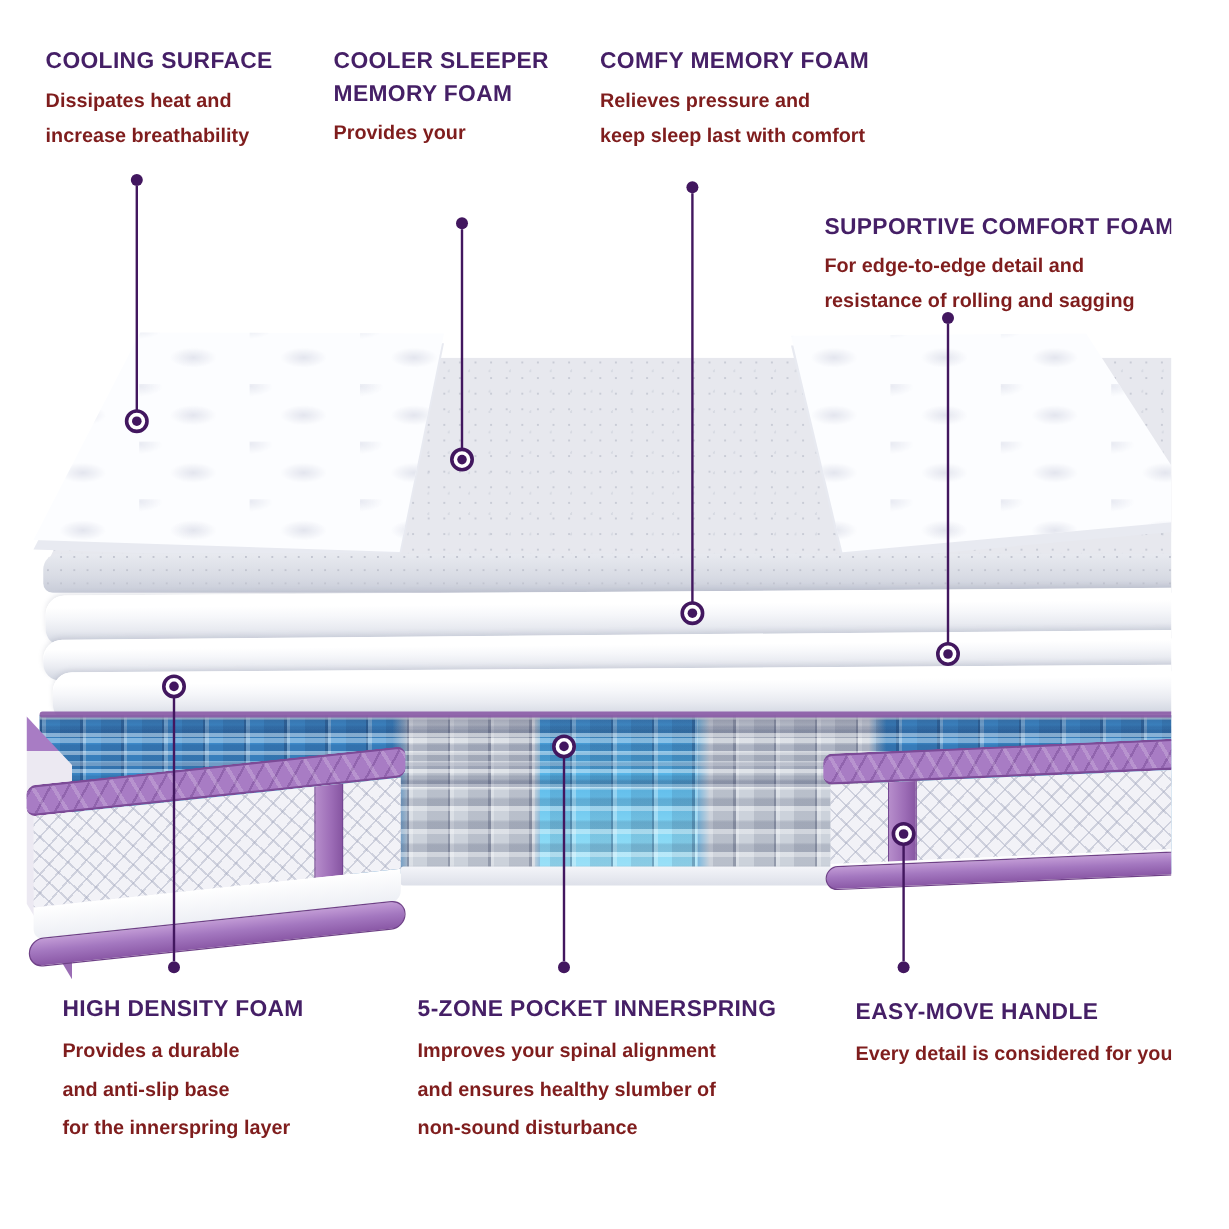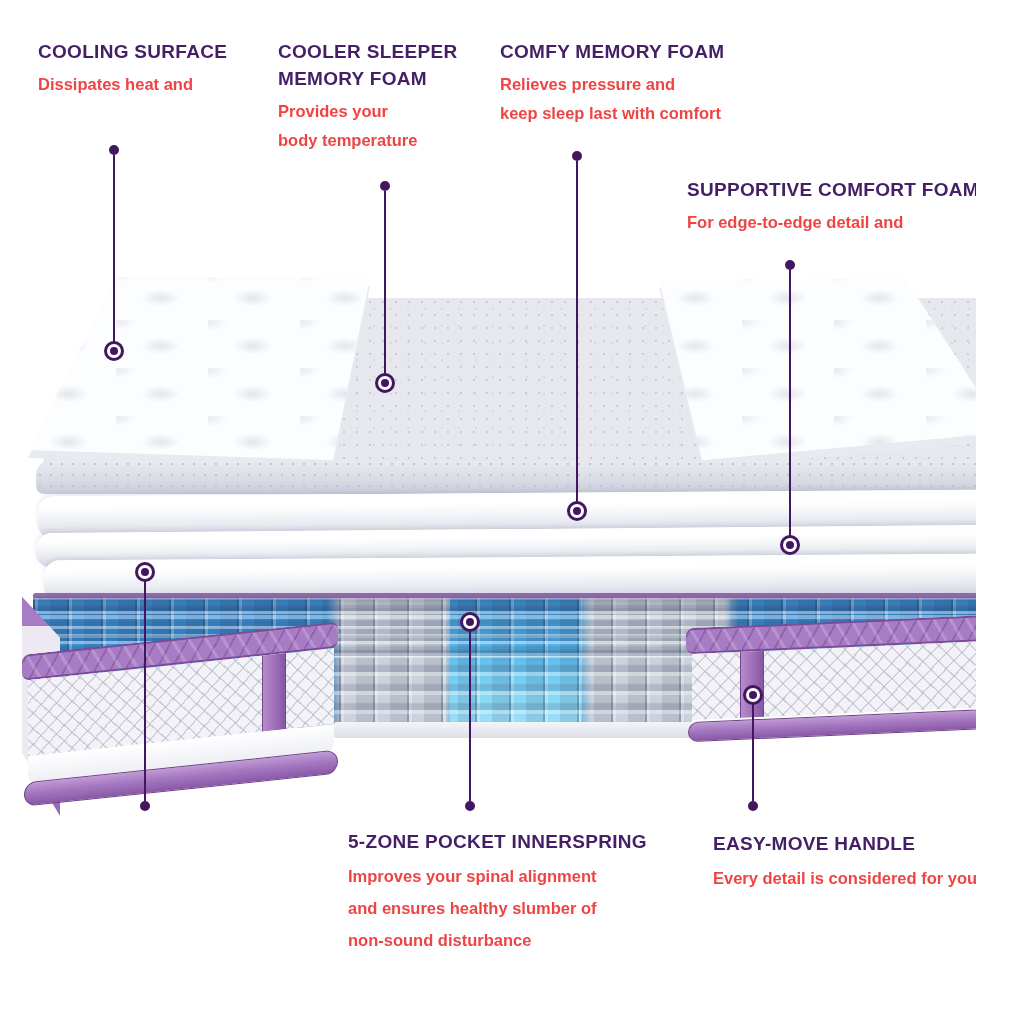--- a/index.html
+++ b/index.html
@@ -8,7 +8,7 @@
   
   .callout{position:absolute;white-space:nowrap;}
   .co-title{font-size:19px;font-weight:700;letter-spacing:.3px;color:#451f66;line-height:27px;}
-  .co-body{font-size:16.5px;font-weight:700;color:#ef4444;line-height:29px;}
+  .co-body{font-size:16.5px;font-weight:700;color:#7f1d1d;line-height:29px;}
   .callout.low .co-body{line-height:32px;}
   .co-title{margin-bottom:5px;}
   

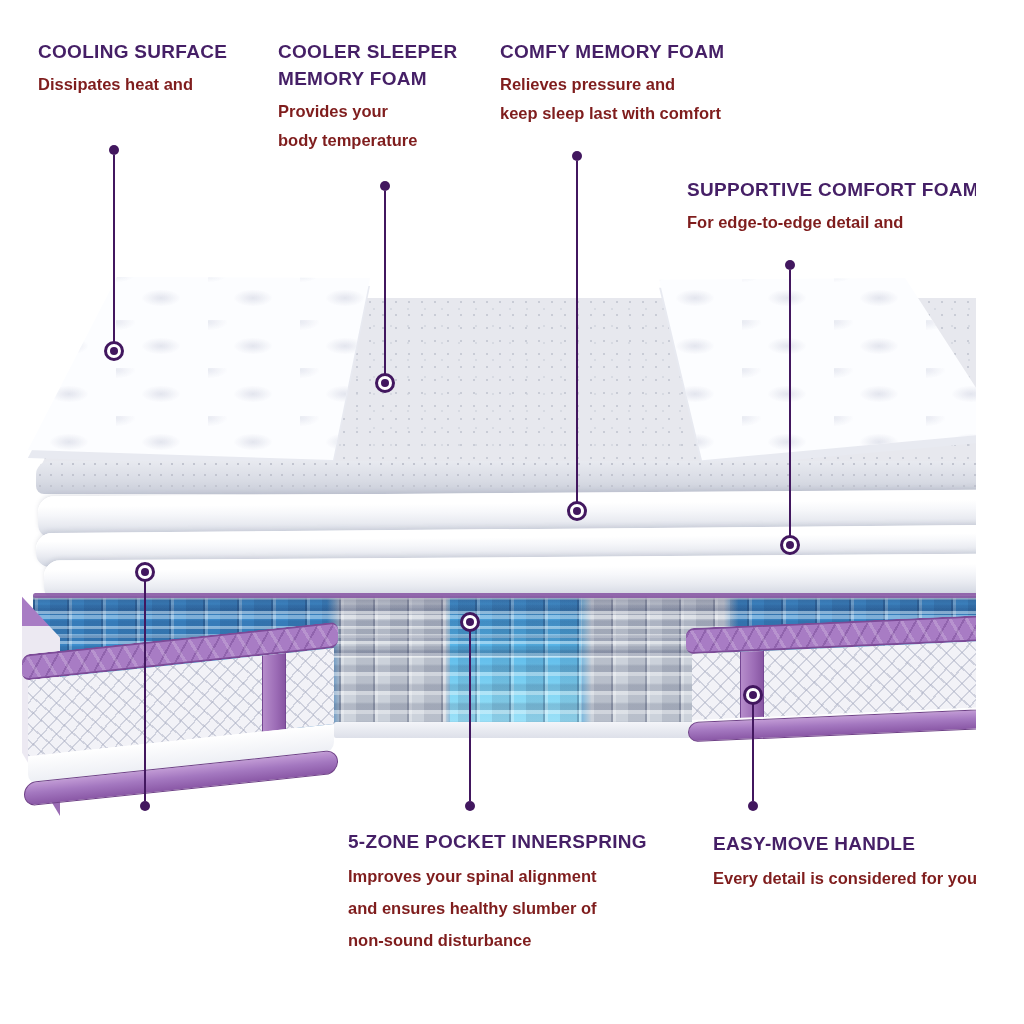--- a/index.html
+++ b/index.html
@@ -181,6 +181,7 @@
   <div class="callout" style="left:38px;top:38px">
     <div class="co-title">COOLING SURFACE</div>
     <div class="co-body">Dissipates heat and</div>
+    <div class="co-body">increase breathability</div>
   </div>
 
   <div class="callout" style="left:278px;top:38px">

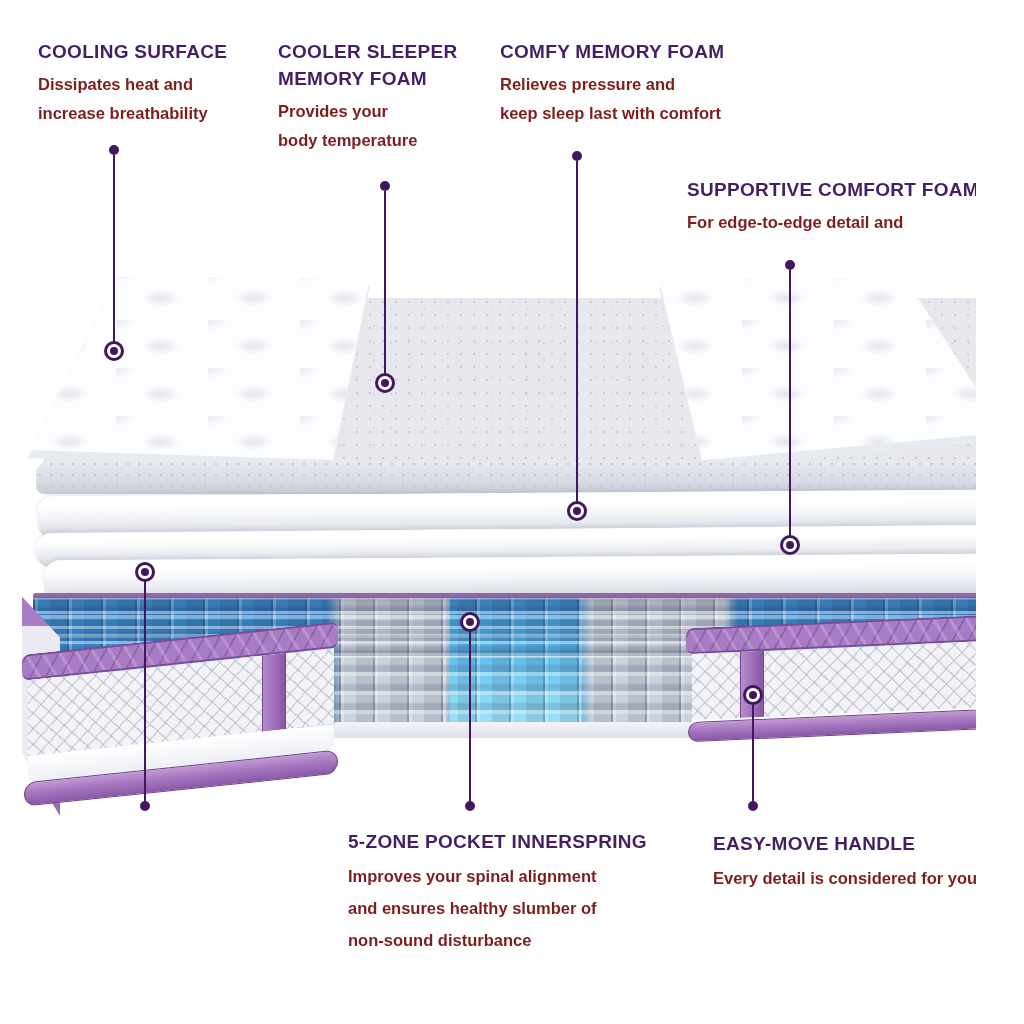--- a/index.html
+++ b/index.html
@@ -188,7 +188,6 @@
     <div class="co-title" style="margin-bottom:0">COOLER SLEEPER</div>
     <div class="co-title">MEMORY FOAM</div>
     <div class="co-body">Provides your</div>
-    <div class="co-body">body temperature</div>
   </div>
 
   <div class="callout" style="left:500px;top:38px">

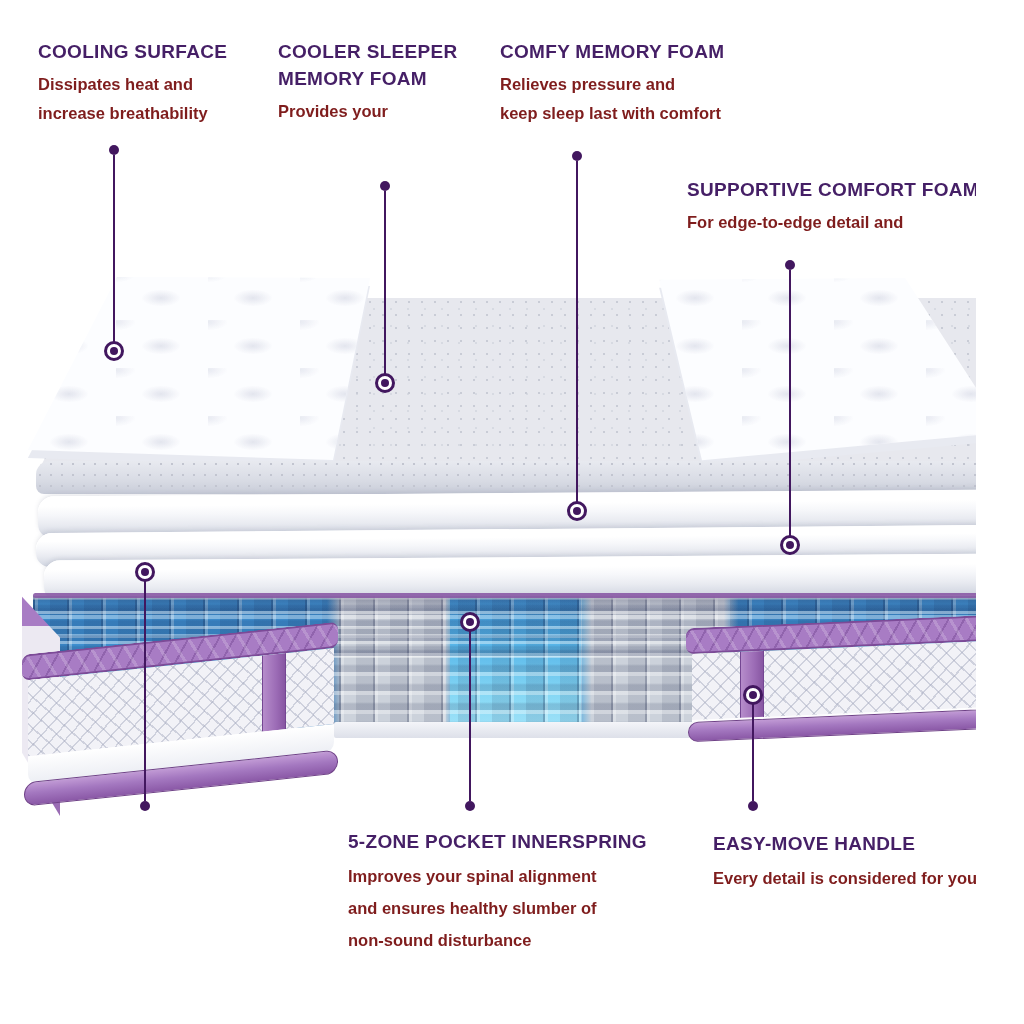--- a/index.html
+++ b/index.html
@@ -199,6 +199,7 @@
   <div class="callout" style="left:687px;top:176px">
     <div class="co-title">SUPPORTIVE COMFORT FOAM</div>
     <div class="co-body">For edge-to-edge detail and</div>
+    <div class="co-body">resistance of rolling and sagging</div>
   </div>
 
 

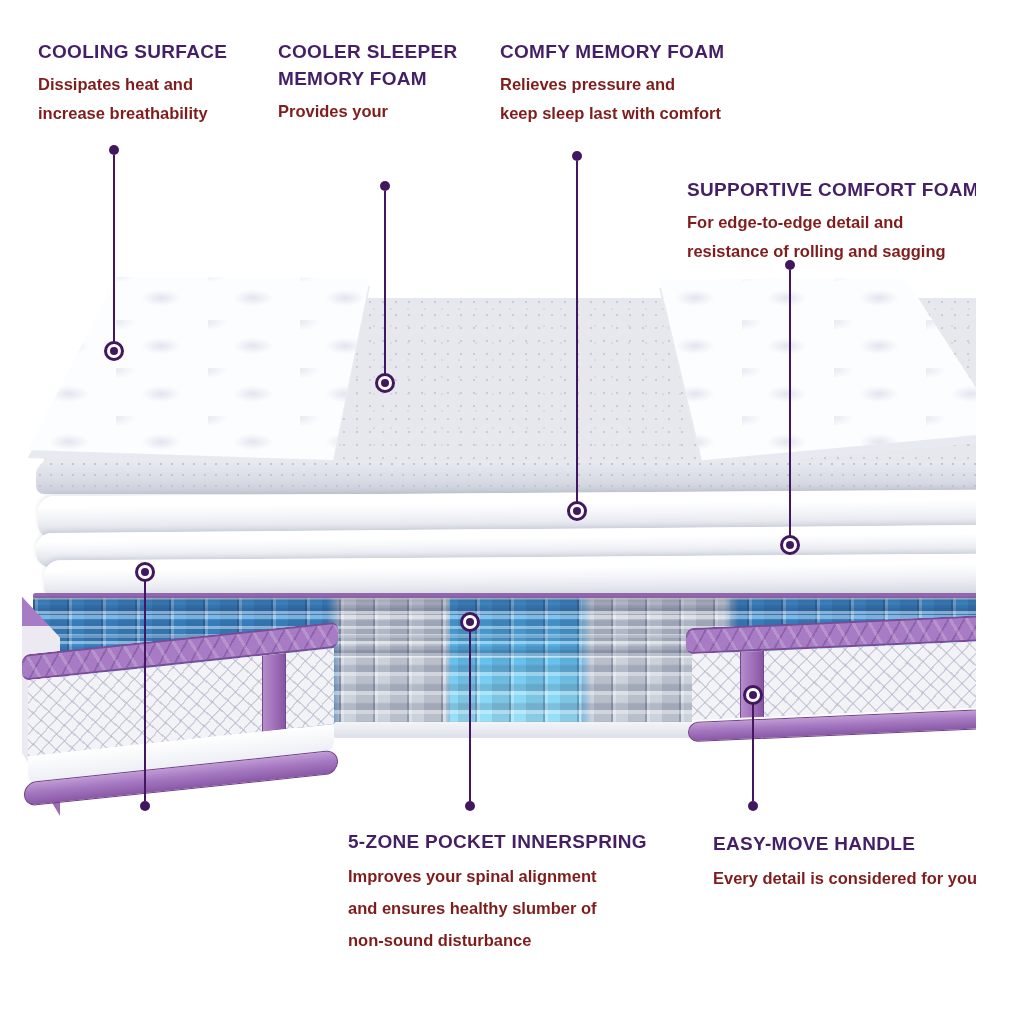--- a/index.html
+++ b/index.html
@@ -202,6 +202,12 @@
     <div class="co-body">resistance of rolling and sagging</div>
   </div>
 
+  <div class="callout low" style="left:52px;top:828px">
+    <div class="co-title">HIGH DENSITY FOAM</div>
+    <div class="co-body">Provides a durable</div>
+    <div class="co-body">and anti-slip base</div>
+    <div class="co-body">for the innerspring layer</div>
+  </div>
 
   <div class="callout low" style="left:348px;top:828px">
     <div class="co-title">5-ZONE POCKET INNERSPRING</div>

